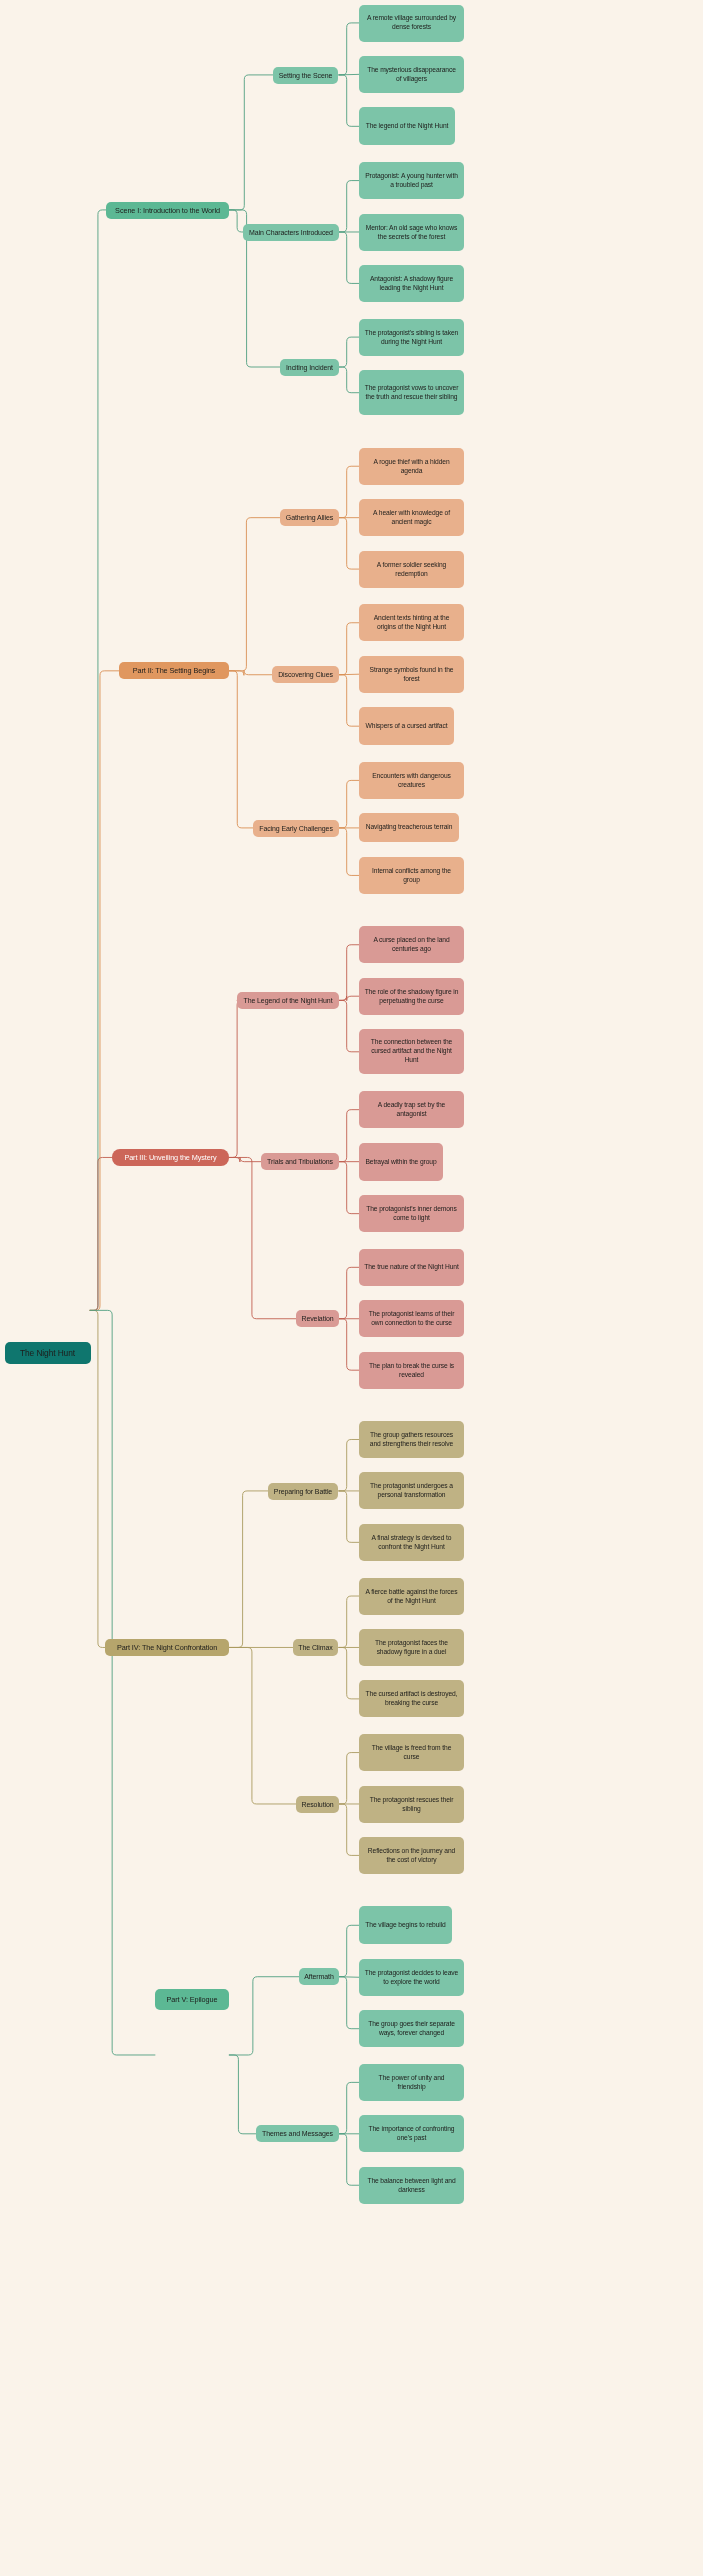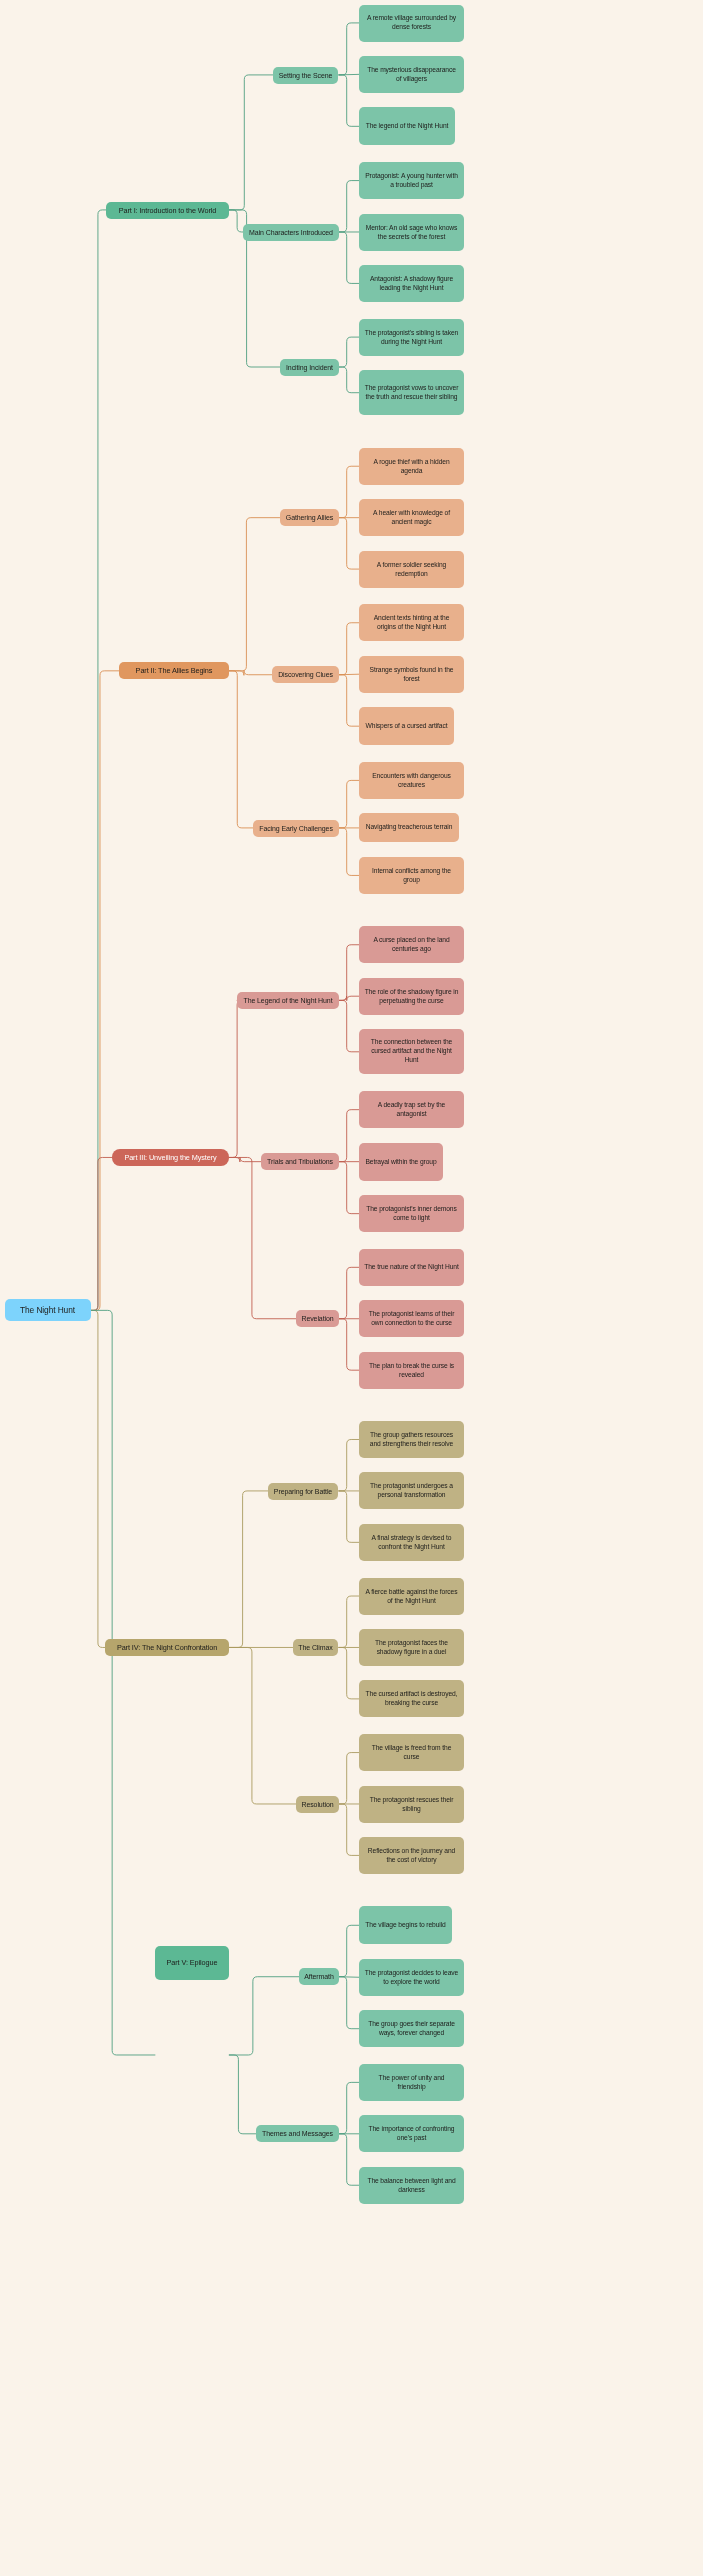--- a/index.html
+++ b/index.html
@@ -142,7 +142,7 @@
       <div class="node l-green" style="left: 359px; top: 319px; width: 105px; height: 37px;">The protagonist's sibling is taken during the Night Hunt</div>
       <div class="node l-green" style="left: 359px; top: 370px; width: 105px; height: 45px;">The protagonist vows to uncover the truth and rescue their sibling</div>
       <div class="node s-green" style="left: 280px; top: 359px; width: 59px; height: 17px;">Inciting Incident</div>
-      <div class="node n-b1" style="left: 106px; top: 202px; width: 123px; height: 17px;">Part I: Introduction to the World</div>
+      <div class="node n-b1" style="left: 106px; top: 202px; width: 123px; height: 17px;">Scene I: Introduction to the World</div>
       <div class="node l-orange" style="left: 359px; top: 448px; width: 105px; height: 37px;">A rogue thief with a hidden agenda</div>
       <div class="node l-orange" style="left: 359px; top: 499px; width: 105px; height: 37px;">A healer with knowledge of ancient magic</div>
       <div class="node l-orange" style="left: 359px; top: 551px; width: 105px; height: 37px;">A former soldier seeking redemption</div>

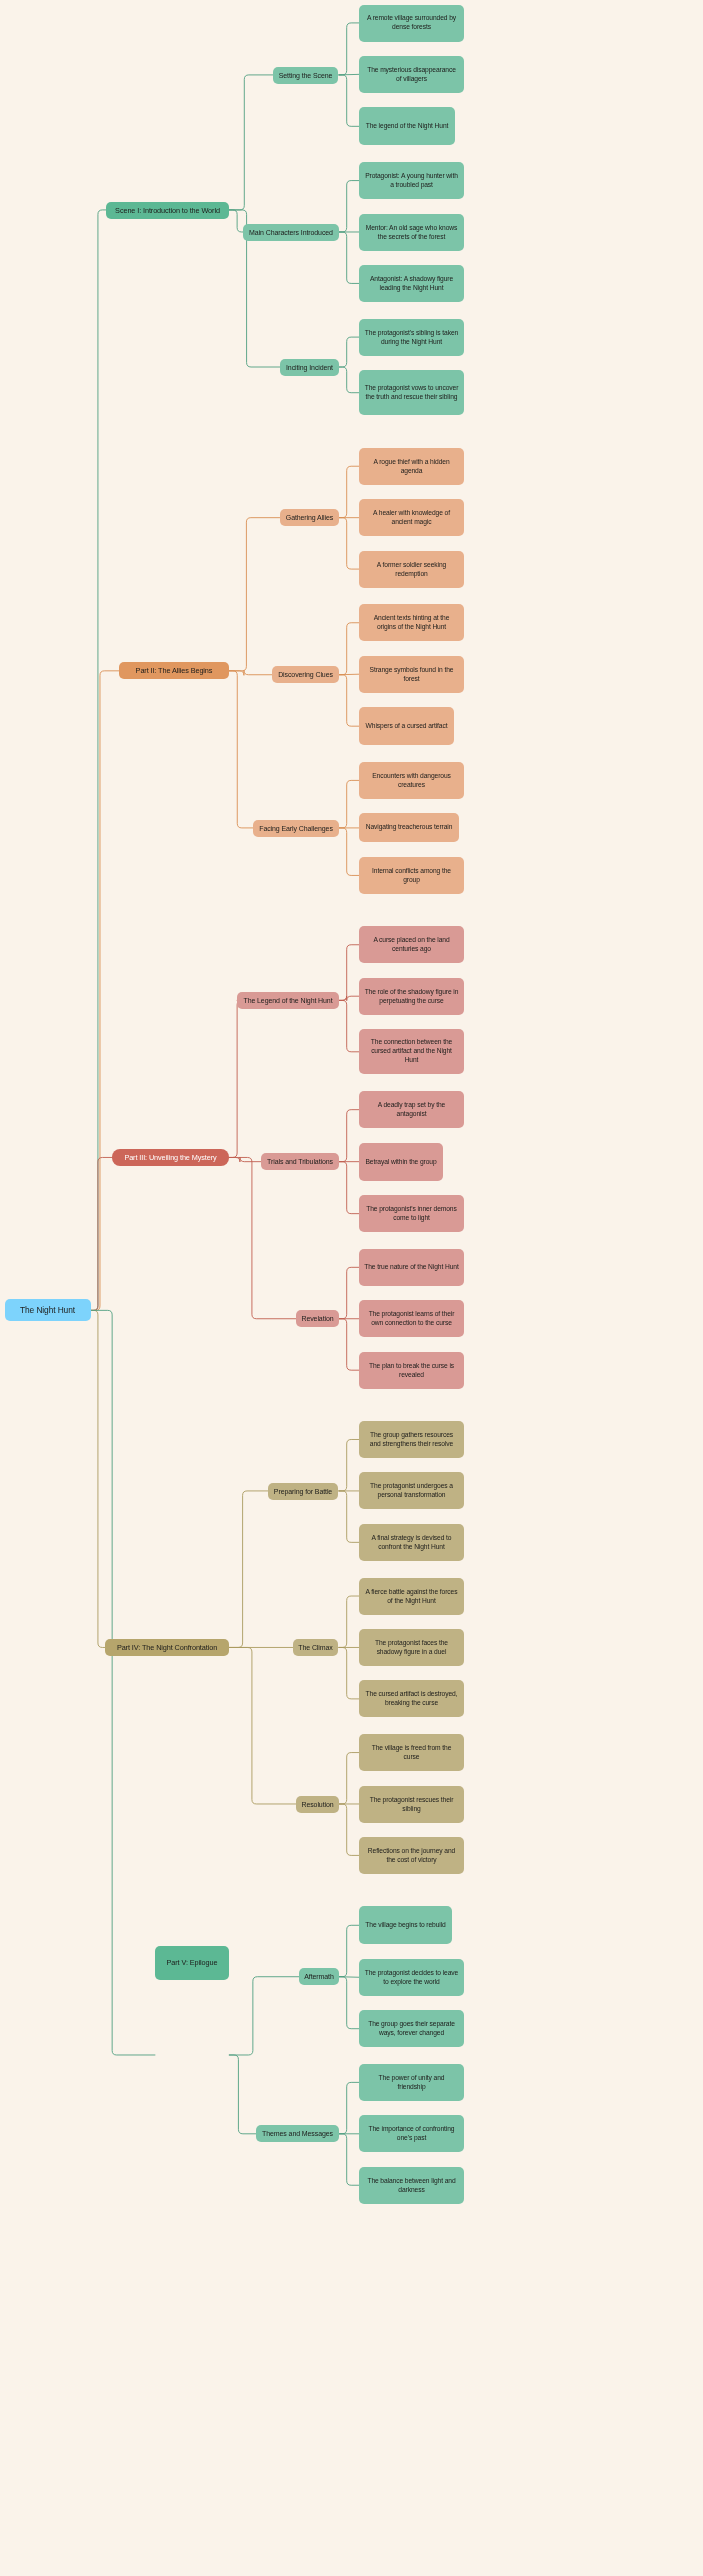--- a/index.html
+++ b/index.html
@@ -155,7 +155,7 @@
       <div class="node l-orange" style="left: 359px; top: 813px; width: 100px; height: 29px;">Navigating treacherous terrain</div>
       <div class="node l-orange" style="left: 359px; top: 857px; width: 105px; height: 37px;">Internal conflicts among the group</div>
       <div class="node s-orange" style="left: 253px; top: 820px; width: 86px; height: 17px;">Facing Early Challenges</div>
-      <div class="node n-b2" style="left: 119px; top: 662px; width: 110px; height: 17px;">Part II: The Allies Begins</div>
+      <div class="node n-b2" style="left: 119px; top: 662px; width: 110px; height: 17px;">Part II: The Setting Begins</div>
       <div class="node l-red" style="left: 359px; top: 926px; width: 105px; height: 37px;">A curse placed on the land centuries ago</div>
       <div class="node l-red" style="left: 359px; top: 978px; width: 105px; height: 37px;">The role of the shadowy figure in perpetuating the curse</div>
       <div class="node l-red" style="left: 359px; top: 1029px; width: 105px; height: 45px;">The connection between the cursed artifact and the Night Hunt</div>

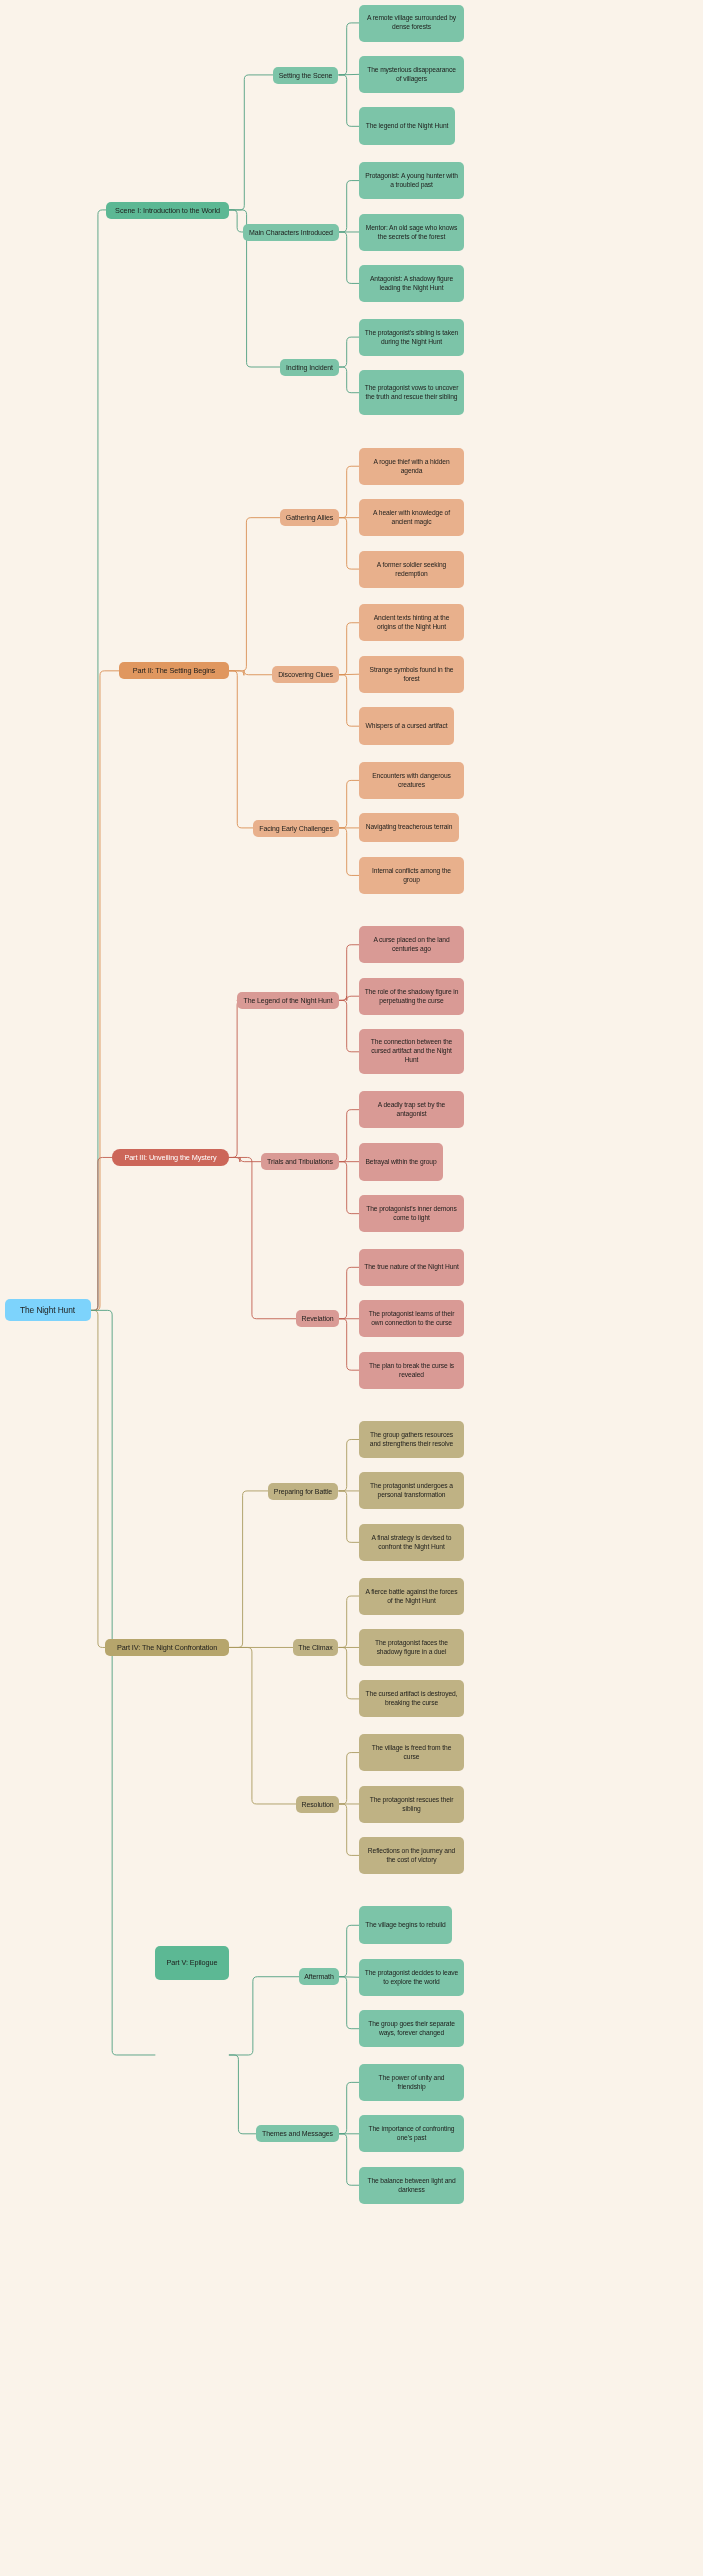--- a/index.html
+++ b/index.html
@@ -44,8 +44,9 @@
   }
   
   .n-root {
-    background: #7dd3fc;
+    background: #0f766e;
     font-size: 8.4px;
+    margin-top: 43px;
   }
   .n-b1   { background: #5cb894; font-size: 7.3px; }
   .n-b1w  { color: #ffffff; border-radius: 8px; }

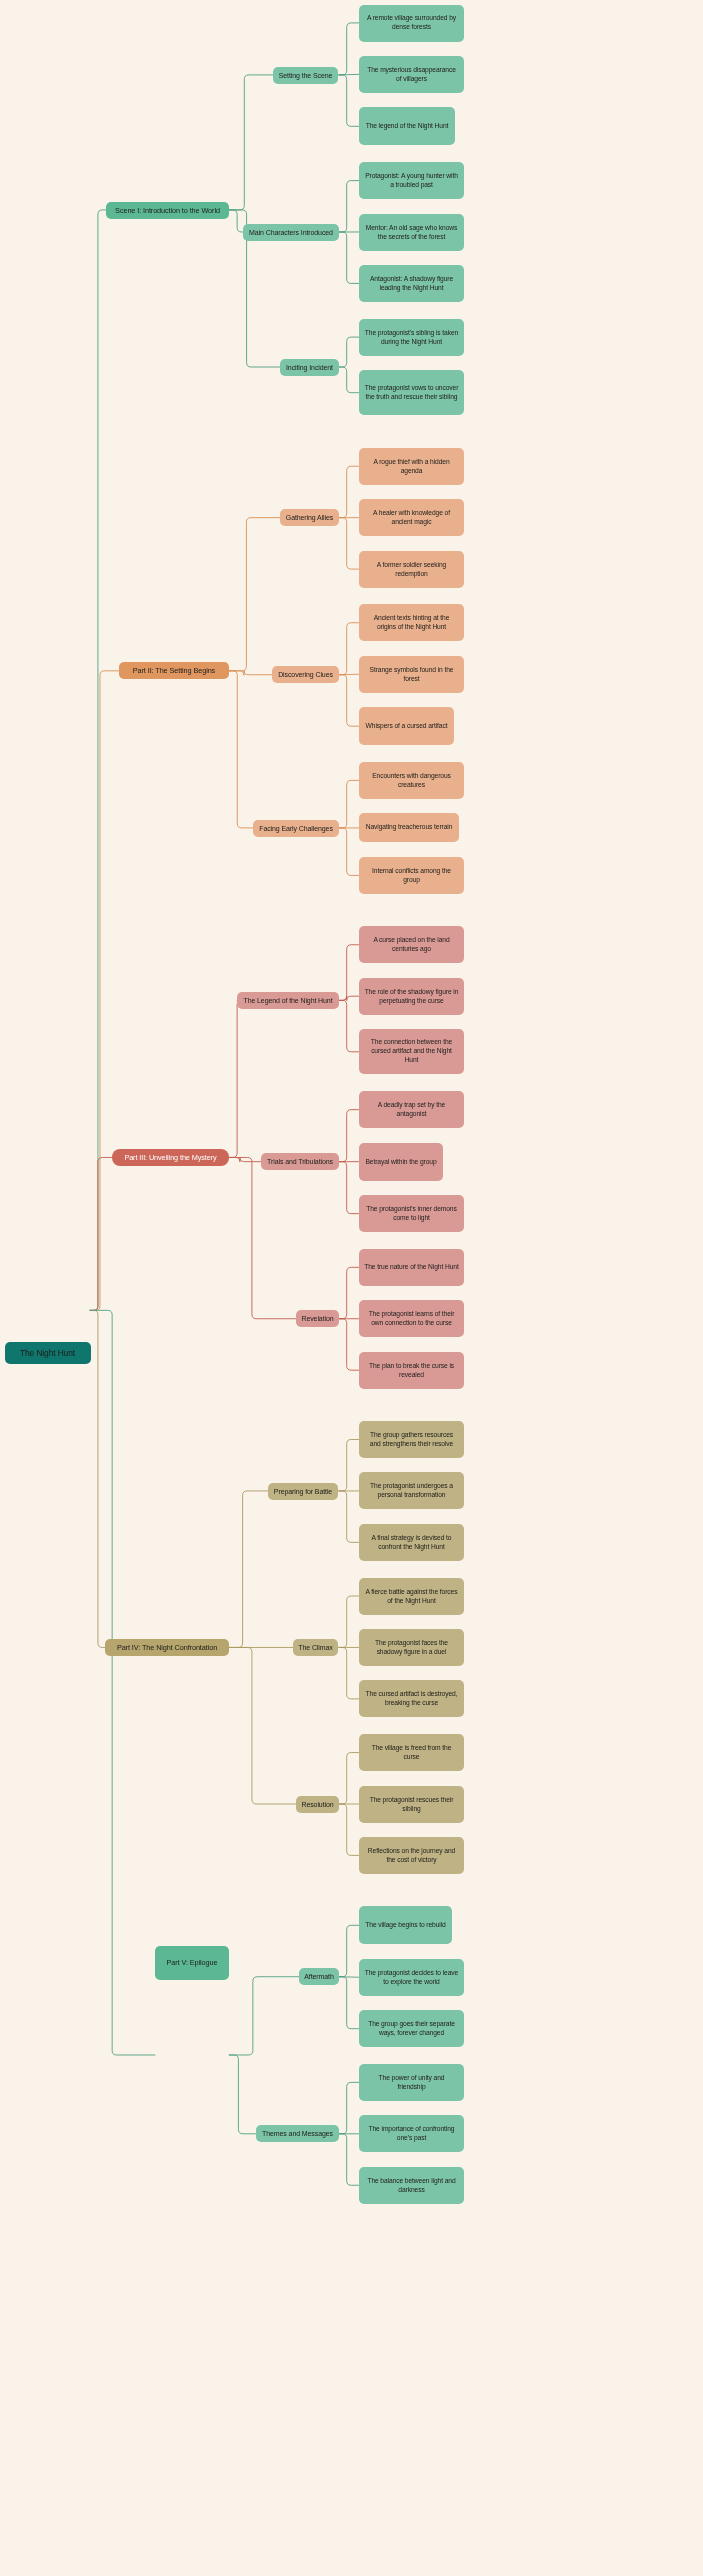--- a/index.html
+++ b/index.html
@@ -191,7 +191,7 @@
       <div class="node l-green" style="left: 359px; top: 2115px; width: 105px; height: 37px;">The importance of confronting one's past</div>
       <div class="node l-green" style="left: 359px; top: 2167px; width: 105px; height: 37px;">The balance between light and darkness</div>
       <div class="node s-green" style="left: 256px; top: 2125px; width: 83px; height: 17px;">Themes and Messages</div>
-      <div class="node n-b5" style="left: 155px; top: 1946px; width: 74px; height: 34px;">Part V: Epilogue</div>
+      <div class="node n-b5" style="left: 155px; top: 1989px; width: 74px; height: 21px;">Part V: Epilogue</div>
       <div class="node n-root" style="left: 4.5px; top: 1299px; width: 86px; height: 22.4px;">The Night Hunt</div>
     </div>
 </div>

